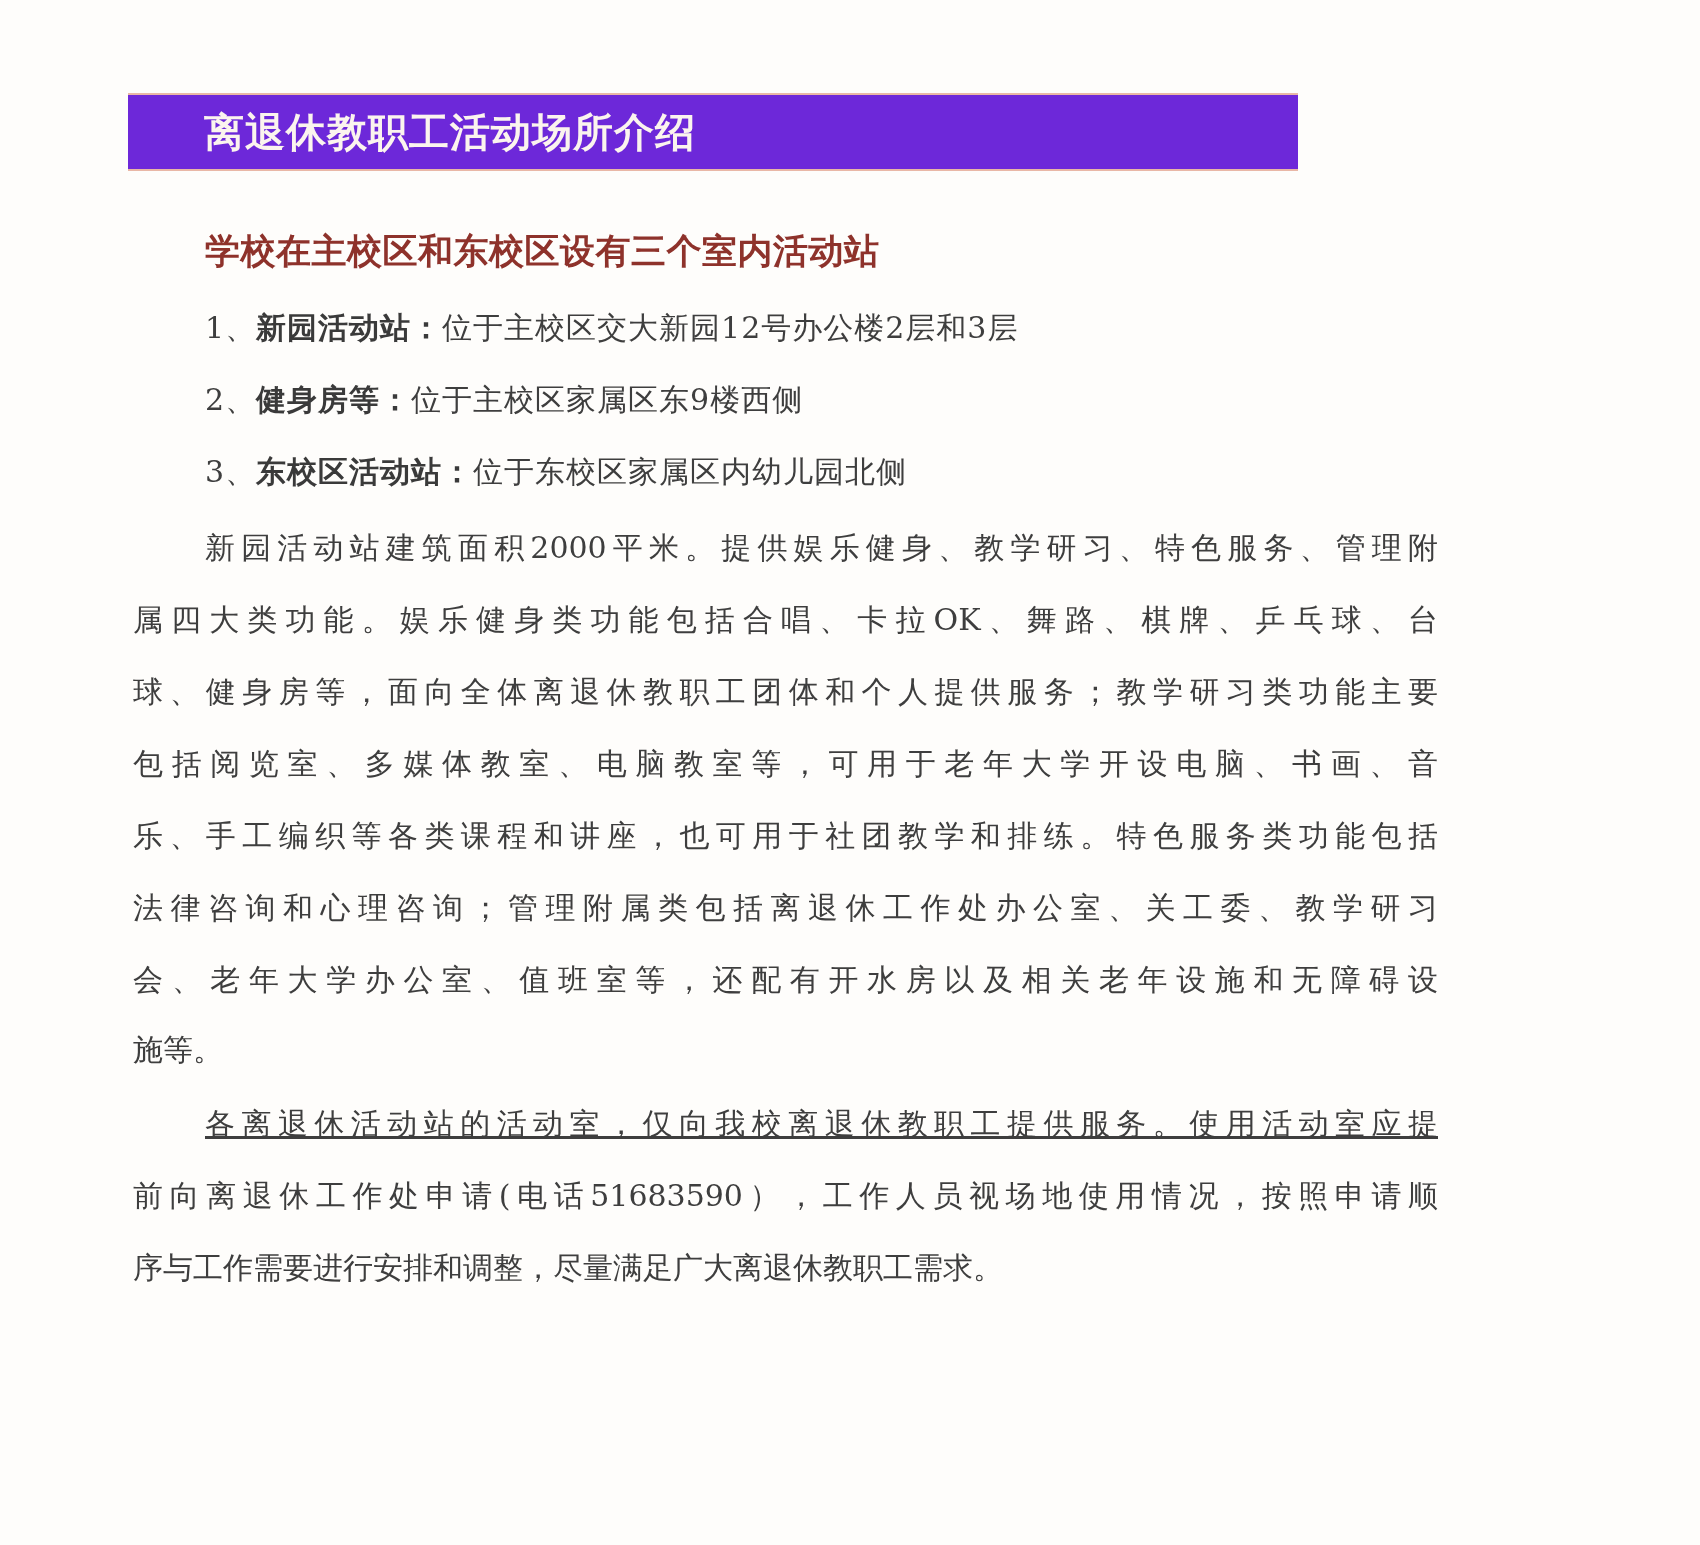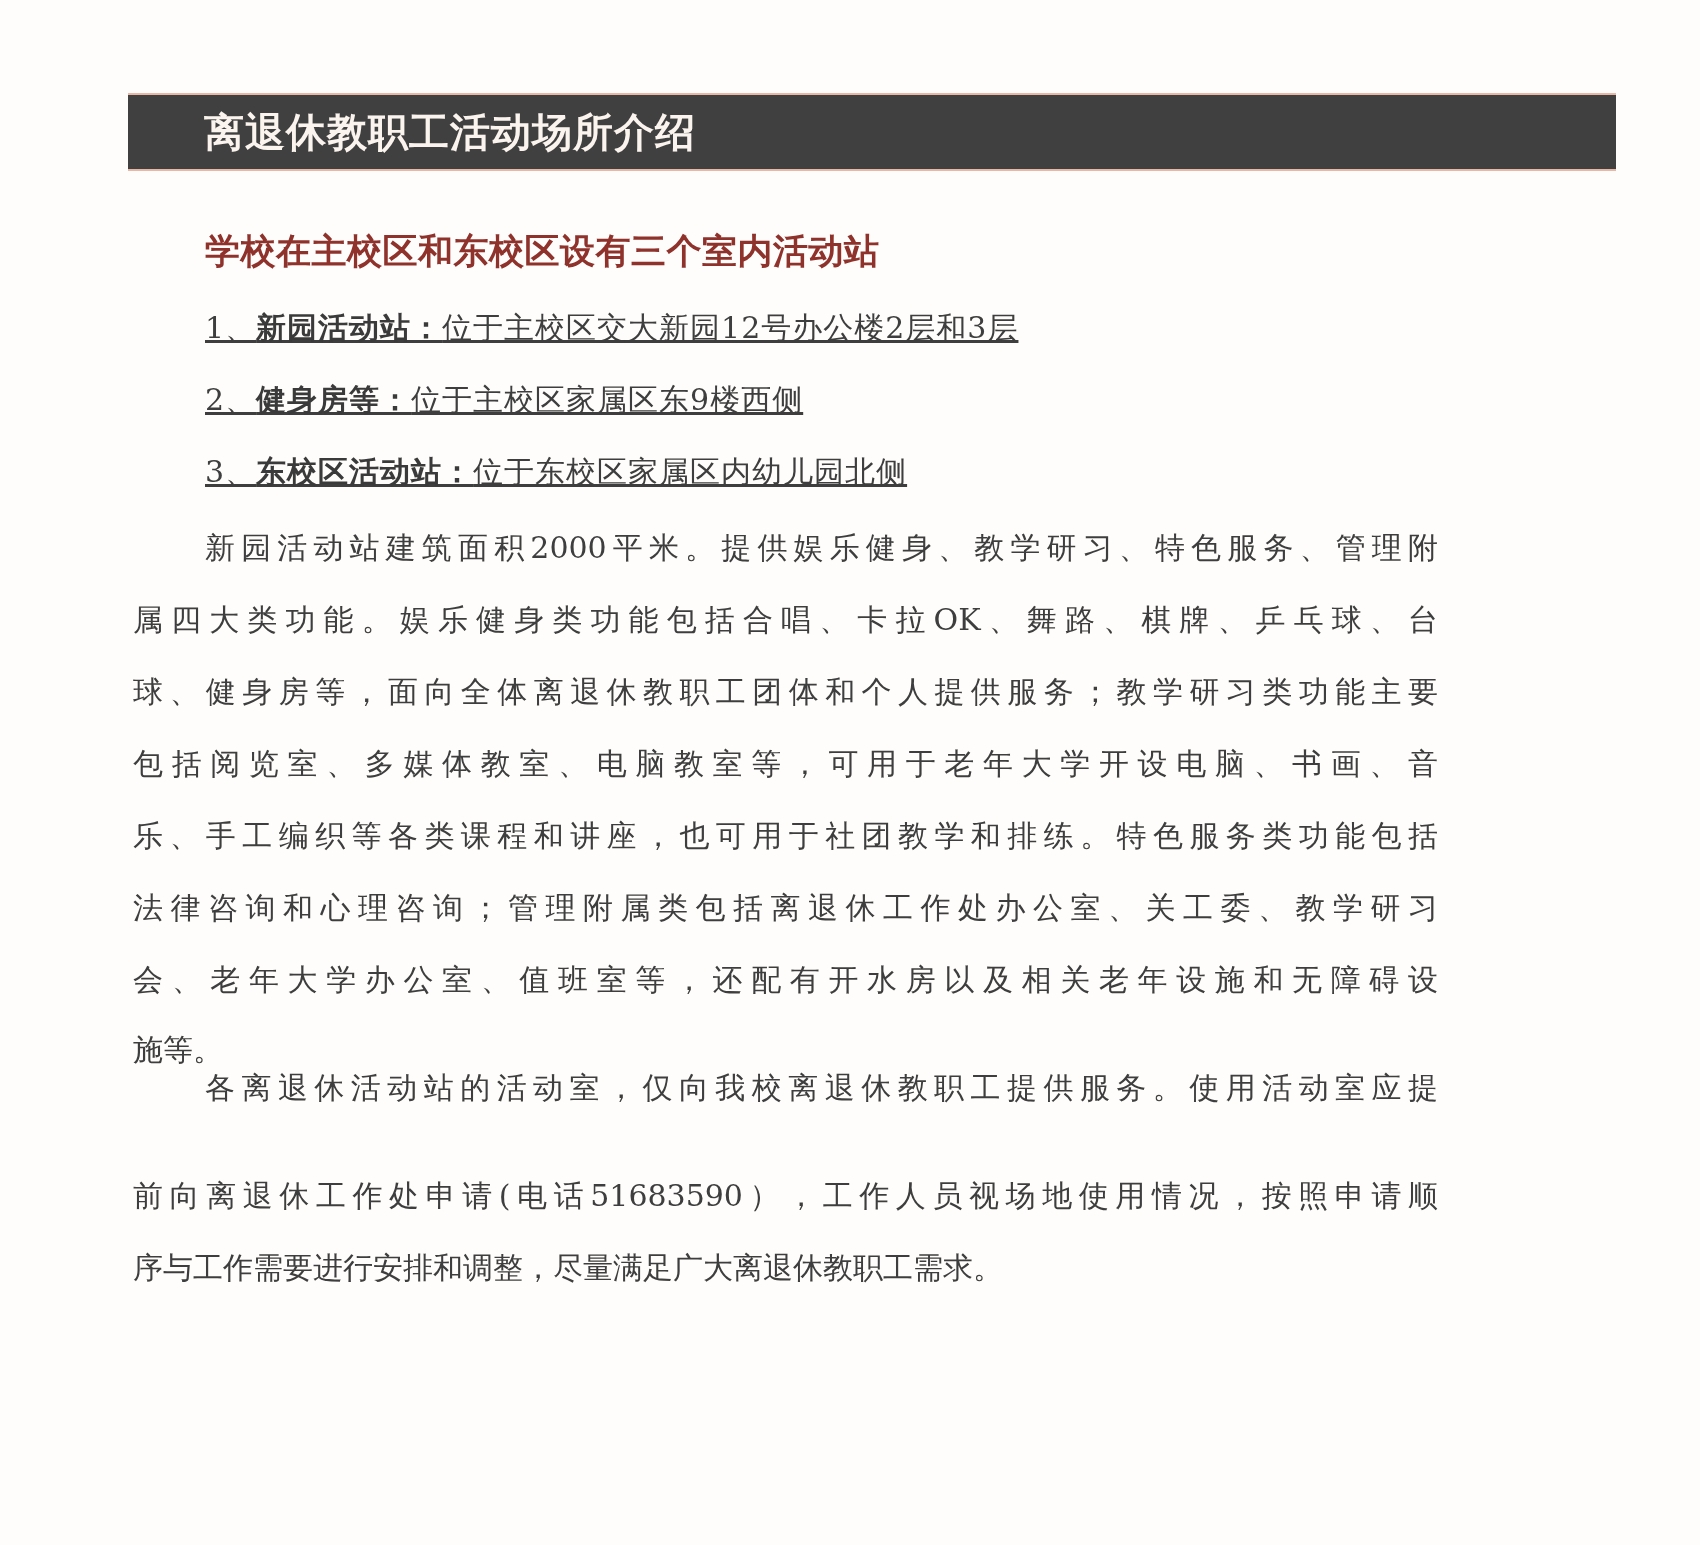--- a/index.html
+++ b/index.html
@@ -8,8 +8,8 @@
     font-family:"DejaVu Serif","Liberation Serif",serif; color:#3e3e3e;
   }
   .banner {
-    position:absolute; left:128px; top:95px; width:1488px; height:74px;
-    background:#404040;
+    position:absolute; left:128px; top:95px; width:1170px; height:74px;
+    background:#6d28d9;
     box-shadow:0 -2px 0 #e9b7a6, 0 2px 0 #e9b7a6;
   }
   .banner-title {

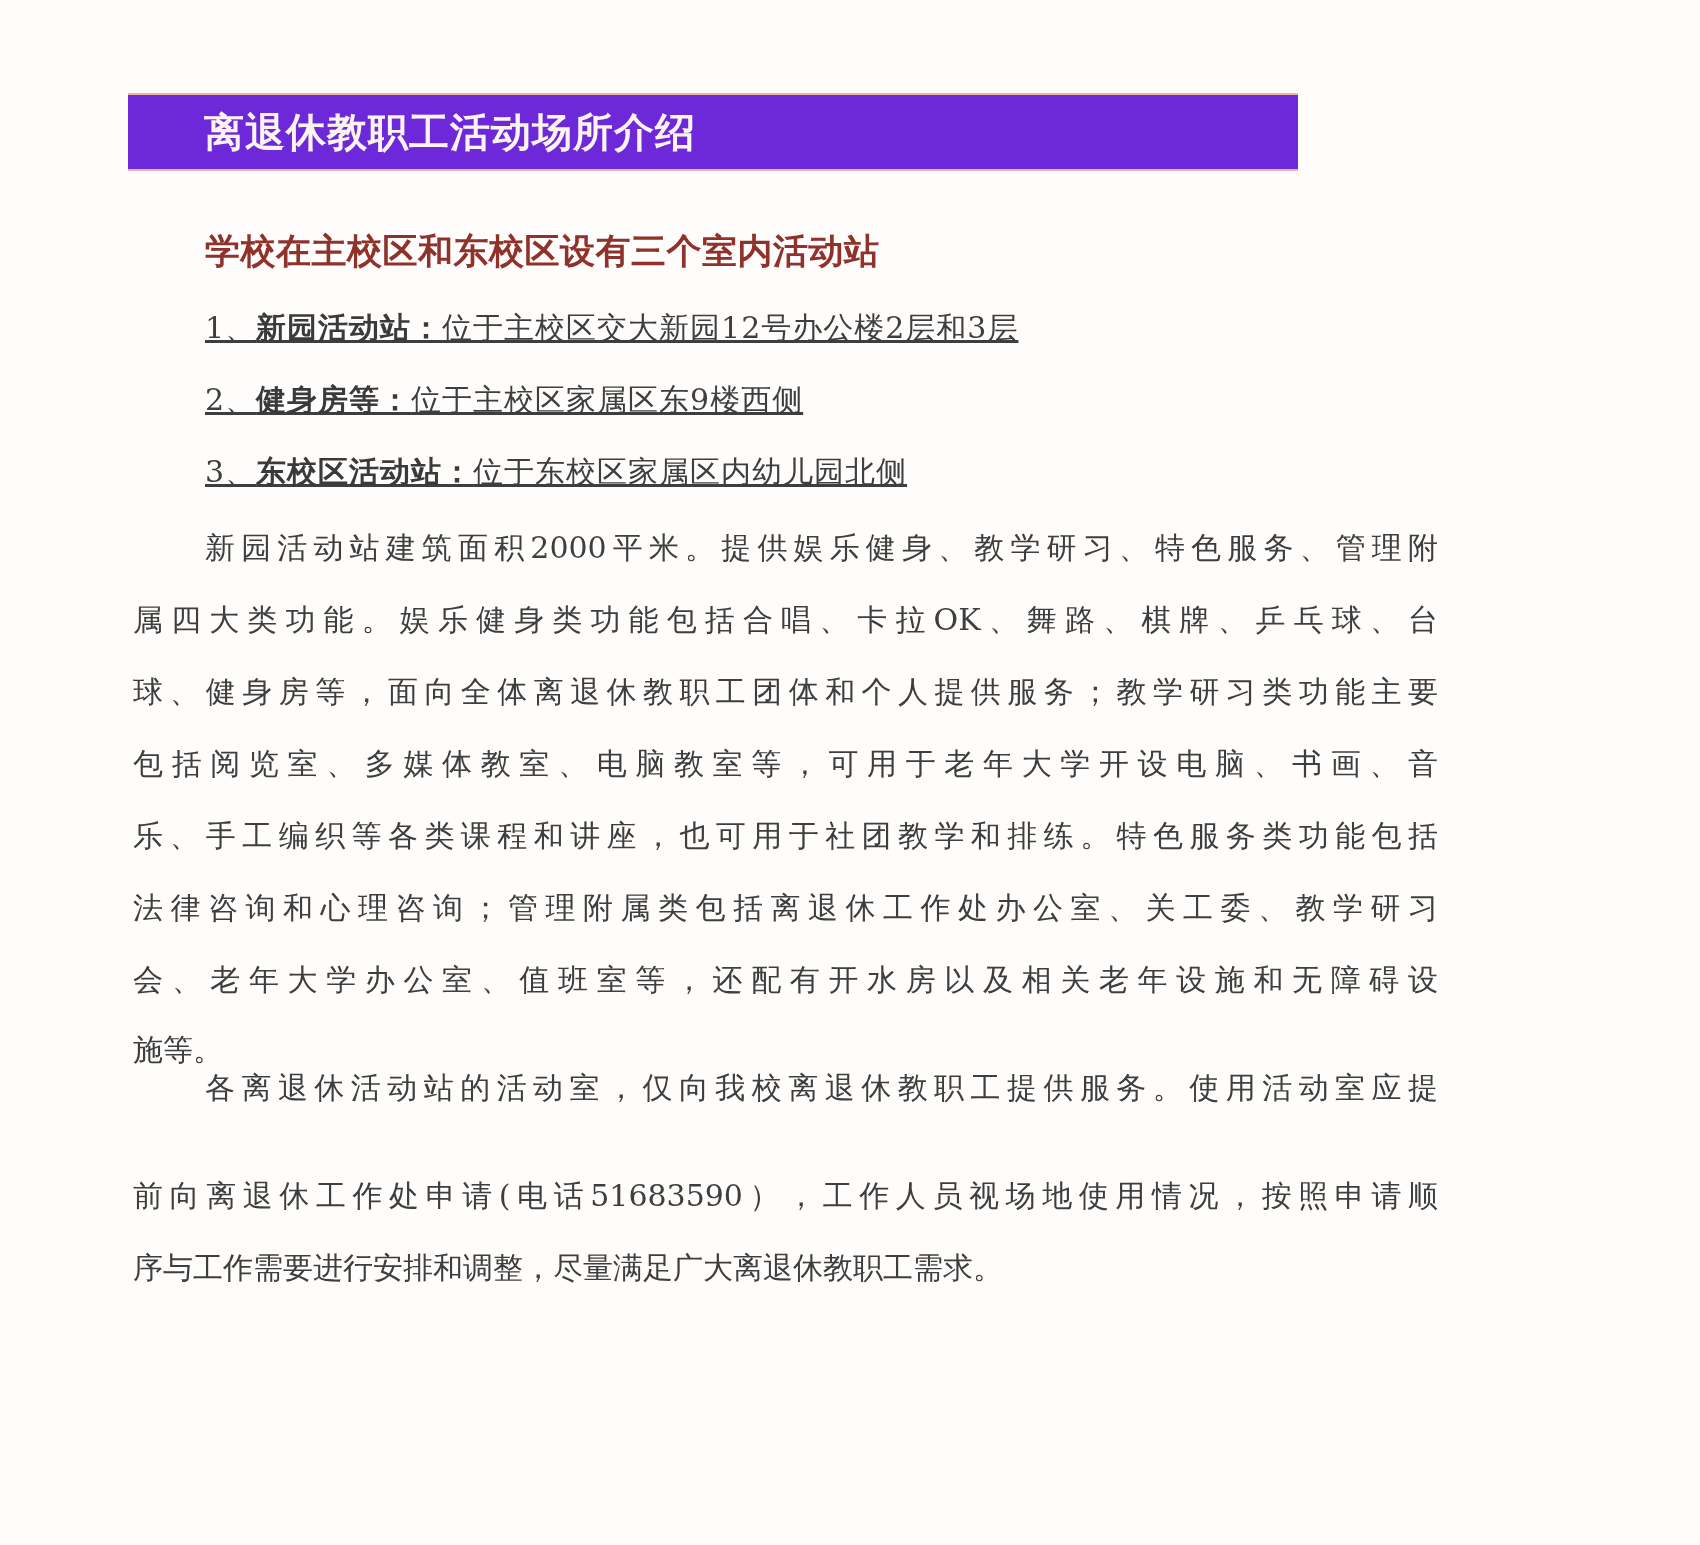--- a/index.html
+++ b/index.html
@@ -21,7 +21,7 @@
     position:absolute; left:205px; top:228px;
     font-size:35px; font-weight:bold; color:#8e322b; letter-spacing:0.5px; white-space:nowrap;
   }
-  .item { position:absolute; left:205px; font-size:30px; white-space:nowrap; letter-spacing:1px;text-decoration:underline; }
+  .item { position:absolute; left:205px; font-size:30px; white-space:nowrap; letter-spacing:1px; }
   .item .name { font-weight:bold; color:#3a3a3a; }
   .line {
     position:absolute; left:133px; width:1305px; font-size:30px; white-space:nowrap;

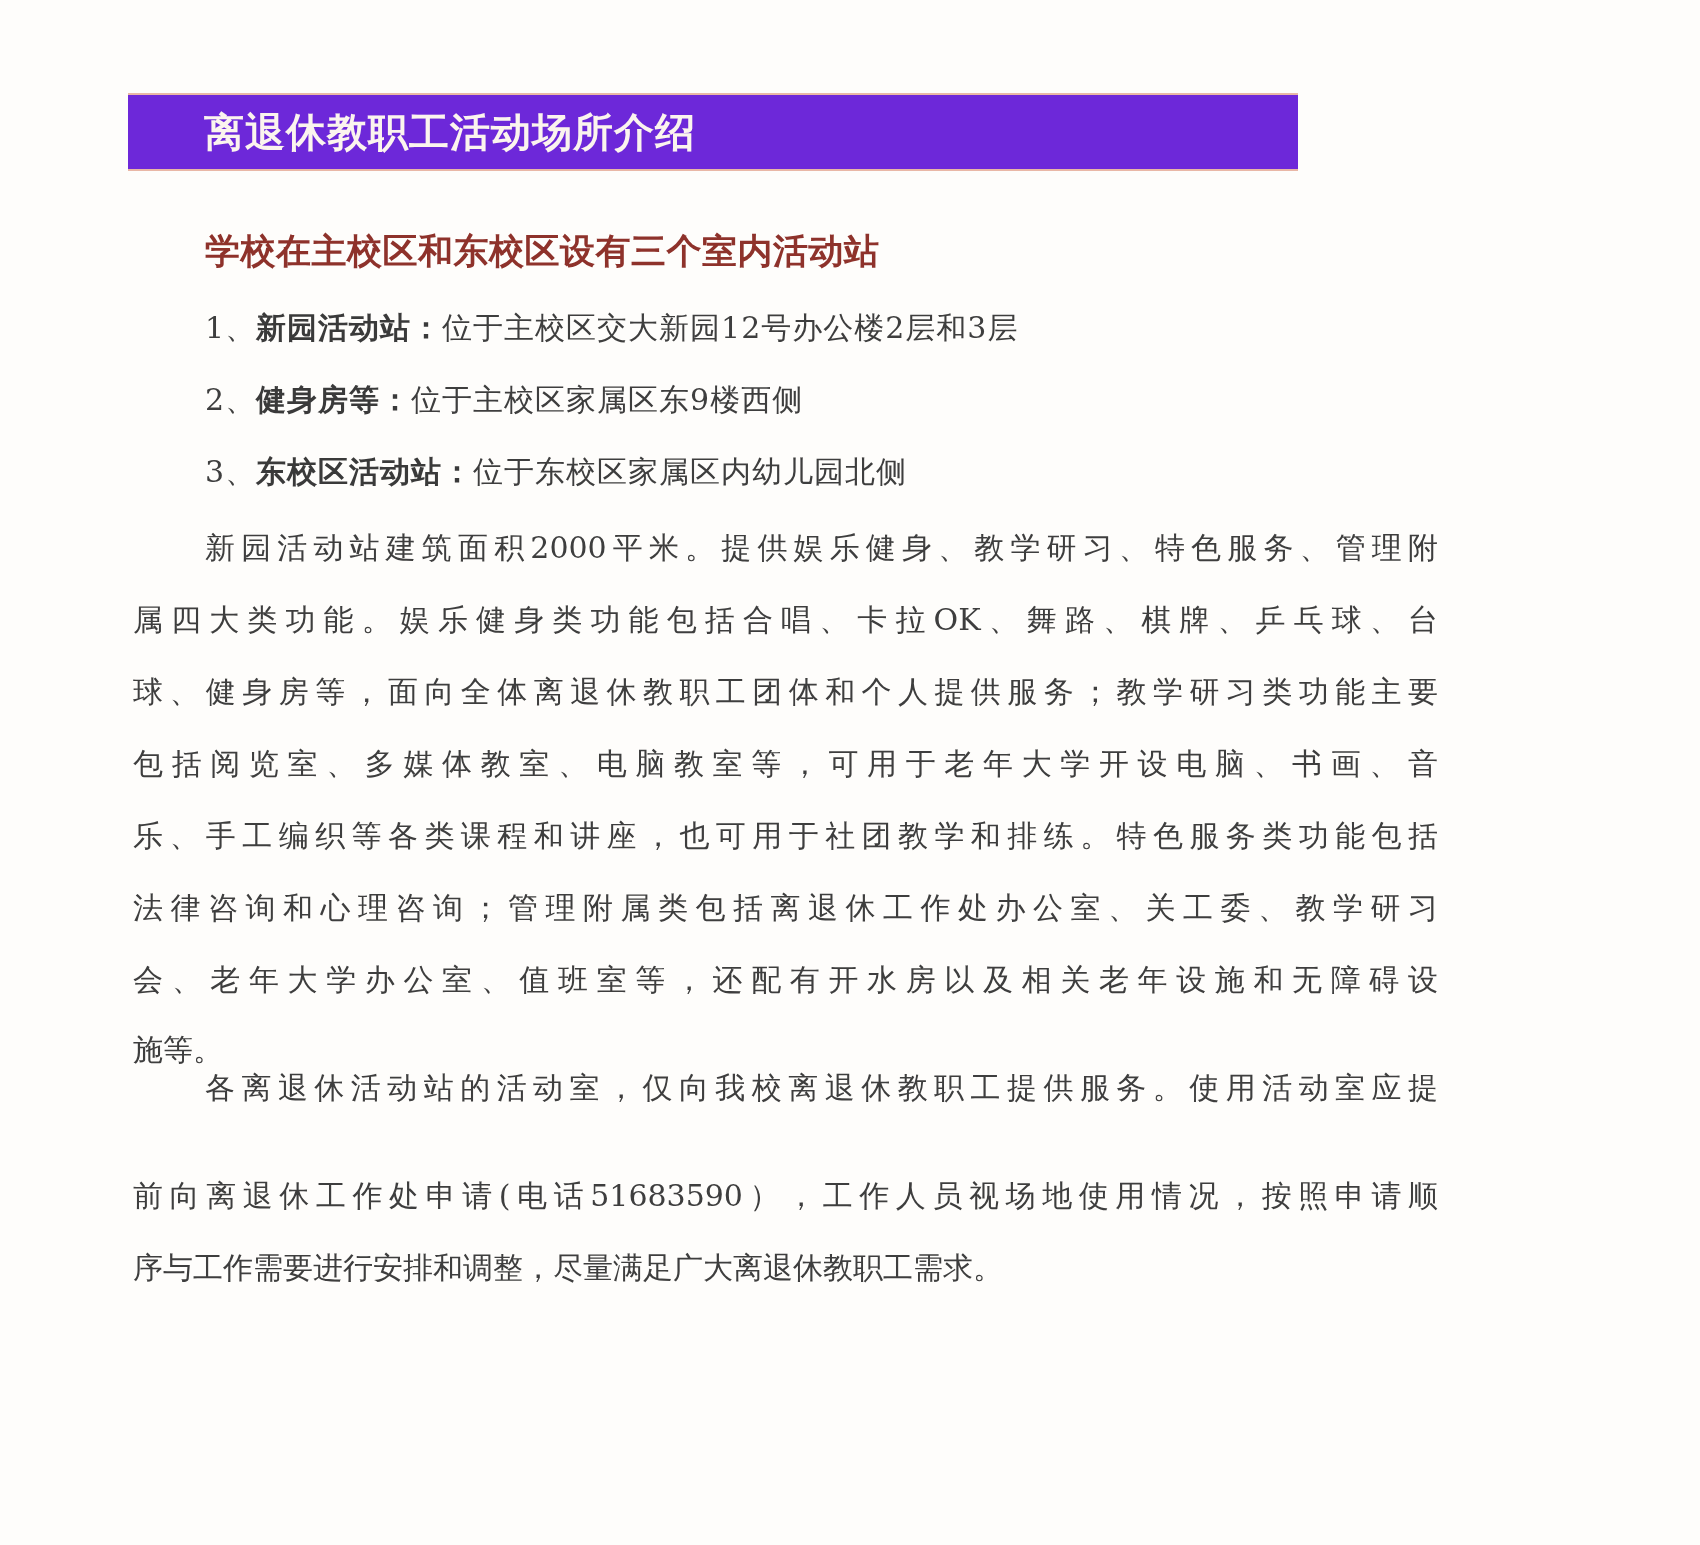--- a/index.html
+++ b/index.html
@@ -61,7 +61,7 @@
 </div>
 
 <div>
-  <div class="line indent" style="top:1068px;">各离退休活动站的活动室，仅向我校离退休教职工提供服务。使用活动室应提</div>
+  <div class="line indent" style="top:1104px;text-decoration:underline;">各离退休活动站的活动室，仅向我校离退休教职工提供服务。使用活动室应提</div>
   <div class="line" style="top:1176px;">前向离退休工作处申请(电话51683590），工作人员视场地使用情况，按照申请顺</div>
   <div class="line last" style="top:1248px;">序与工作需要进行安排和调整，尽量满足广大离退休教职工需求。</div>
 </div>

